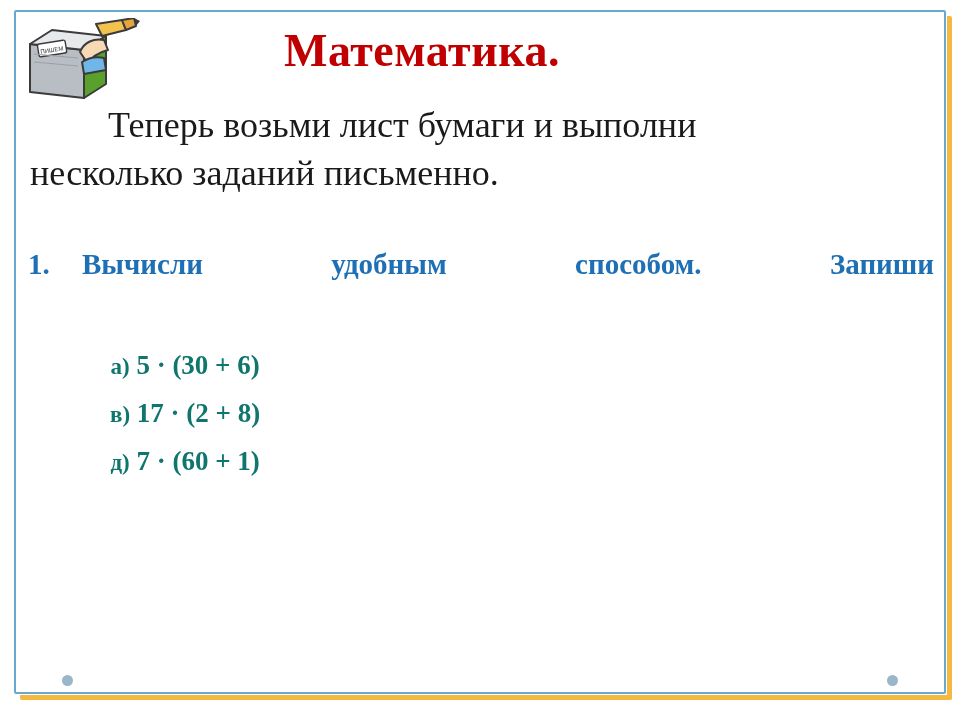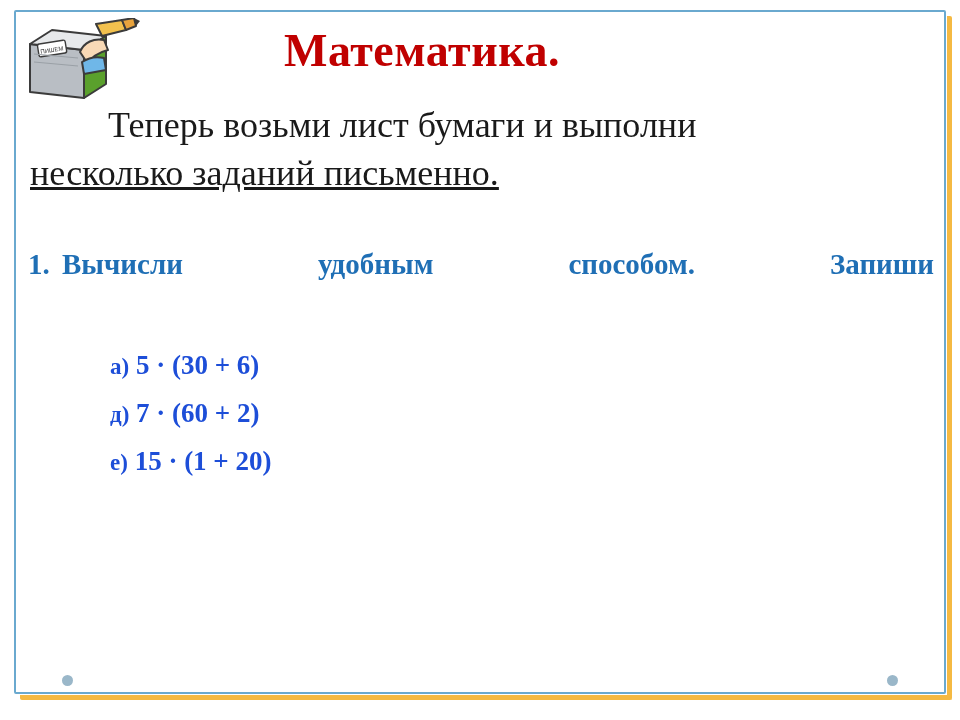--- a/index.html
+++ b/index.html
@@ -81,7 +81,6 @@
   .intro .line2 {
     display: block;
     text-indent: 0;
-    text-decoration: underline;
   }
   .task {
     position: absolute;

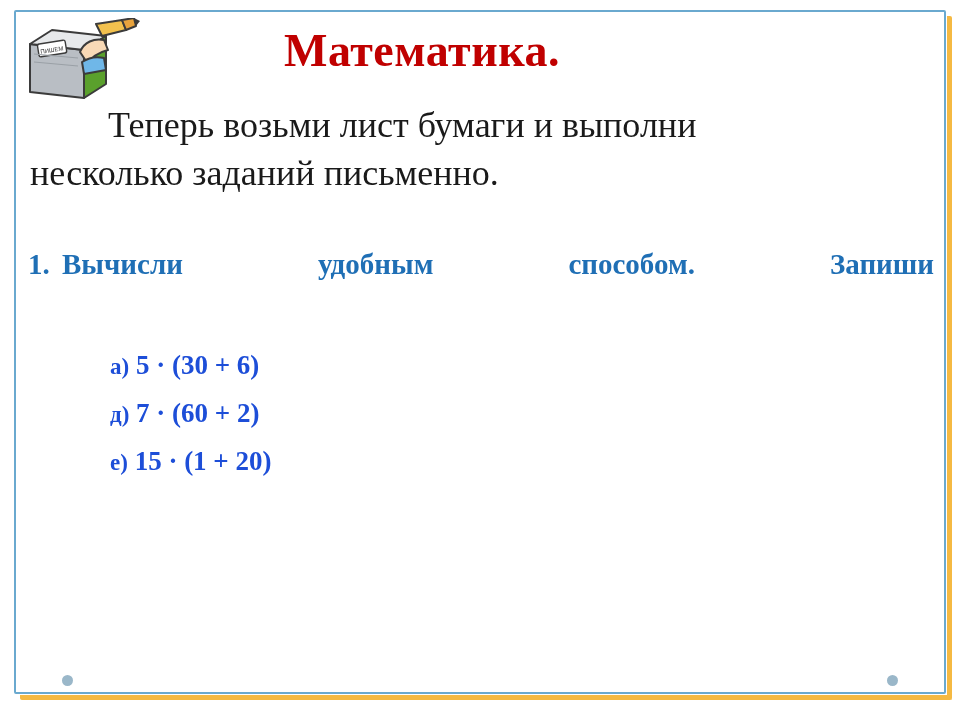--- a/index.html
+++ b/index.html
@@ -105,6 +105,7 @@
   }
   .task-text {
     flex: 1;
+    margin-left: 20px;
   }
   .task-text .t-line1 {
     display: block;

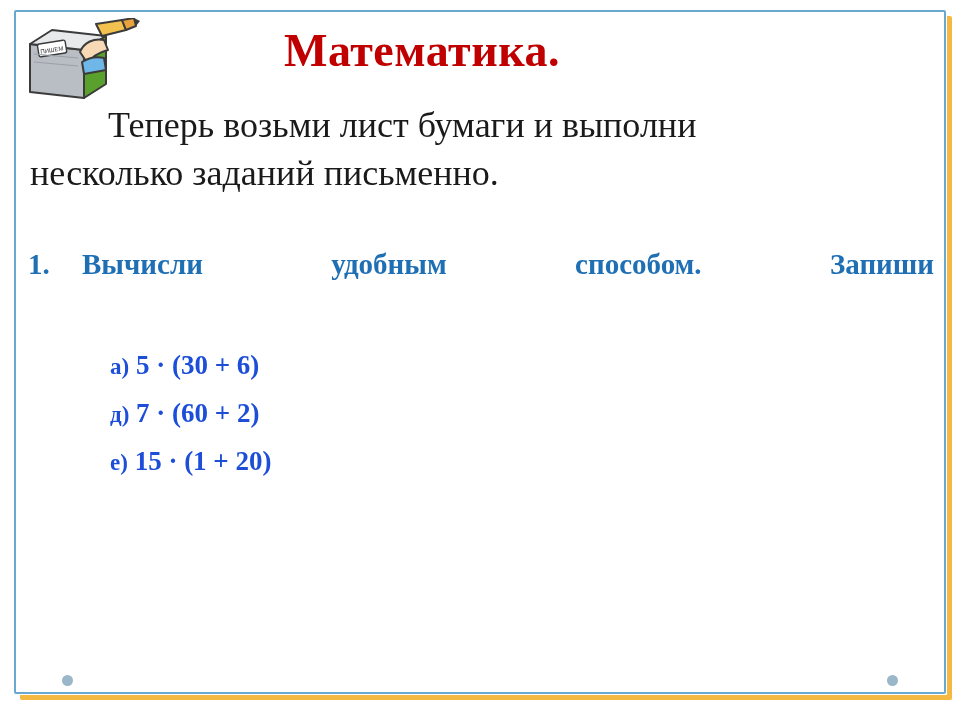--- a/index.html
+++ b/index.html
@@ -125,10 +125,11 @@
   .item {
     font-size: 27px;
     font-weight: bold;
-    color: #1d4ed8;
+    color: #0f766e;
     line-height: 1.0;
     margin-bottom: 21px;
     white-space: nowrap;
+    text-align: center;
   }
   .item .lbl {
     font-size: 23px;

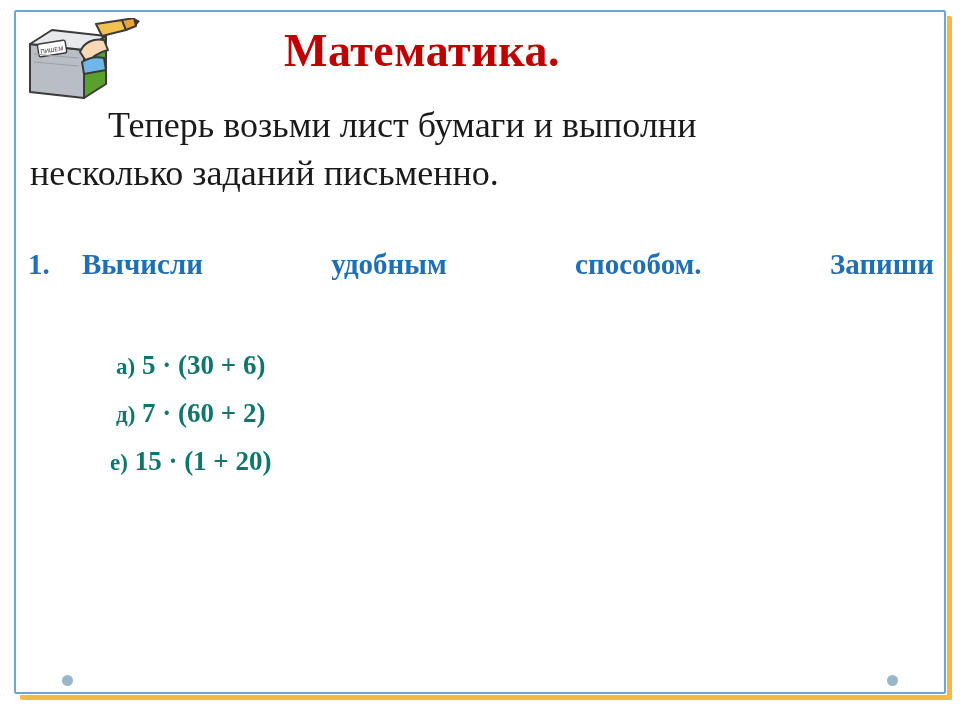--- a/index.html
+++ b/index.html
@@ -202,6 +202,10 @@
       <span>5 · (30 + 6)</span>
     </div>
     <div class="item">
+      <span class="lbl">в)</span>
+      <span>17 · (2 + 8)</span>
+    </div>
+    <div class="item">
       <span class="lbl">д)</span>
       <span>7 · (60 + 2)</span>
     </div>

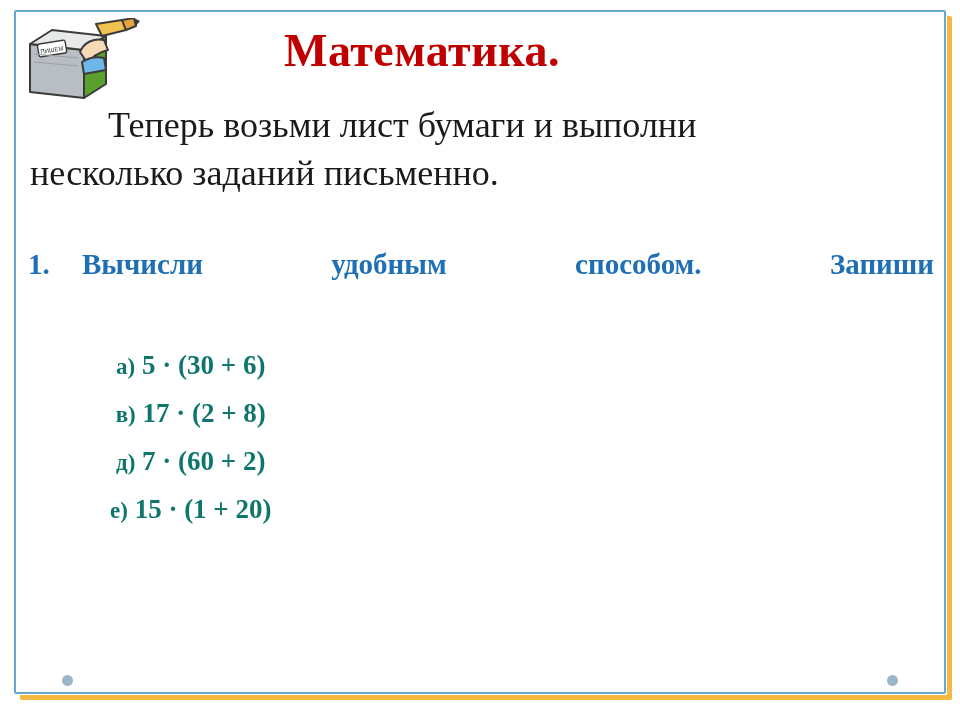--- a/index.html
+++ b/index.html
@@ -207,7 +207,7 @@
     </div>
     <div class="item">
       <span class="lbl">д)</span>
-      <span>7 · (60 + 2)</span>
+      <span>7 · (60 + 1)</span>
     </div>
     <div class="item">
       <span class="lbl">е)</span>

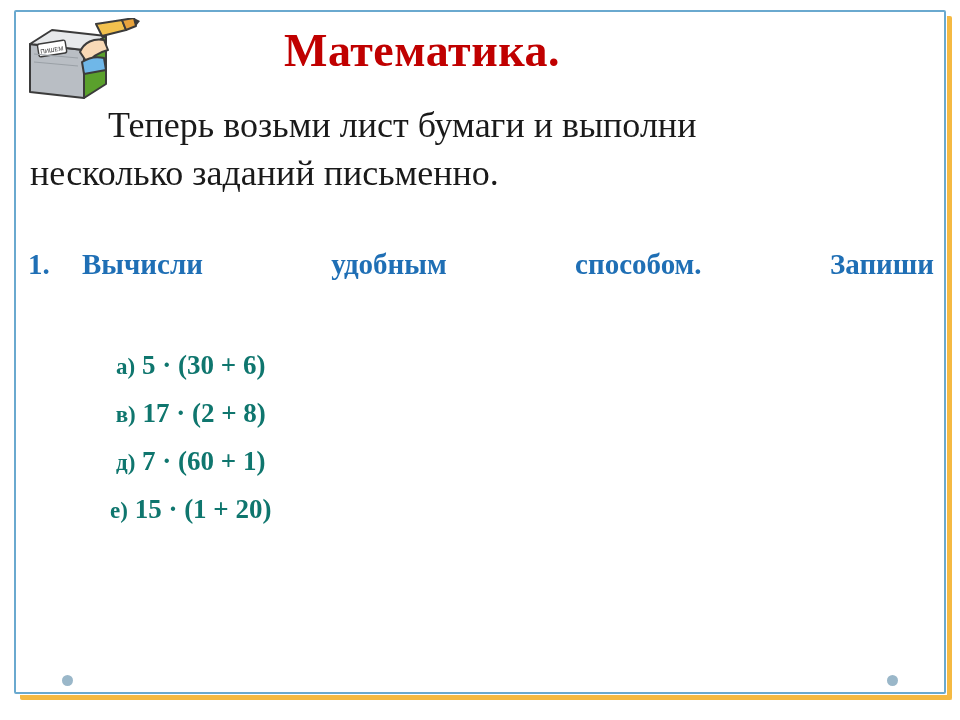--- a/index.html
+++ b/index.html
@@ -209,10 +209,6 @@
       <span class="lbl">д)</span>
       <span>7 · (60 + 1)</span>
     </div>
-    <div class="item">
-      <span class="lbl">е)</span>
-      <span>15 · (1 + 20)</span>
-    </div>
   </div>
 
   <div class="dot dot-left"></div>

